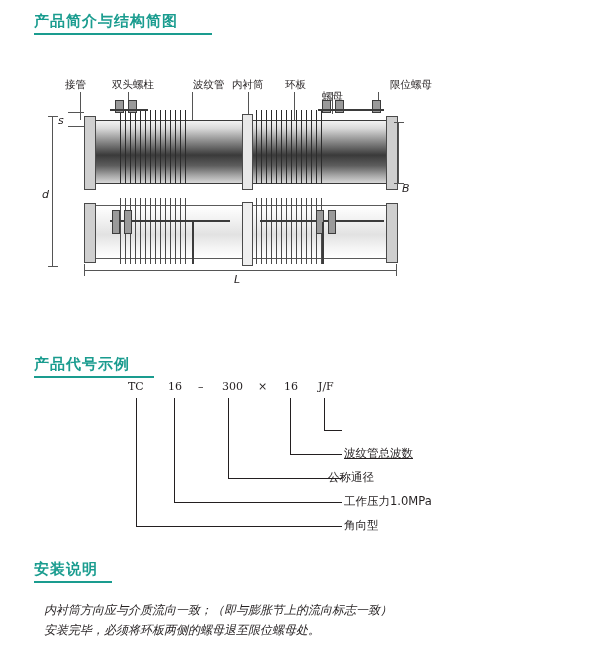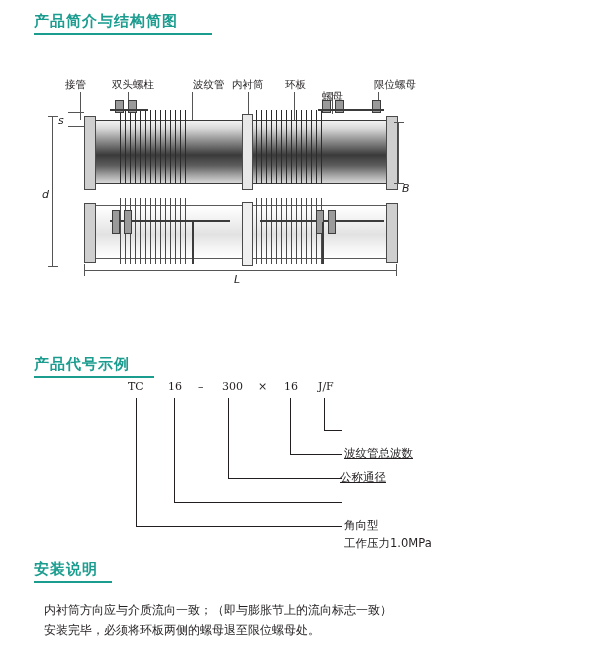--- a/index.html
+++ b/index.html
@@ -143,7 +143,7 @@
   <div class="dlabel" style="left:172px;top:8px;">内衬筒</div>
   <div class="dlabel" style="left:225px;top:8px;">环板</div>
   <div class="dlabel" style="left:262px;top:20px;">螺母</div>
-  <div class="dlabel" style="left:298px;top:8px;padding-left:16px;">限位螺母</div>
+  <div class="dlabel" style="left:314px;top:8px;padding-left:16px;">限位螺母</div>
 
   <div class="vline" style="left:20px;  top:22px; height:28px;"></div>
   <div class="vline" style="left:68px;  top:22px; height:18px;"></div>

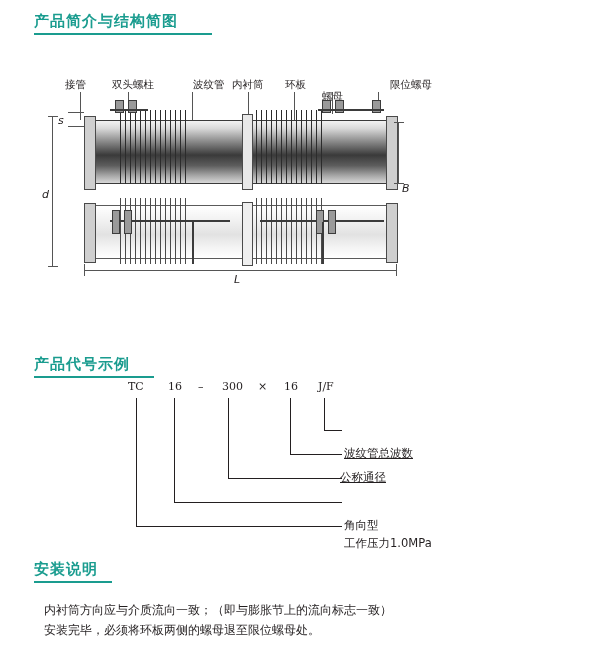--- a/index.html
+++ b/index.html
@@ -228,7 +228,7 @@
 
   <div class="leader-v" style="left:128px; top:18px; height:80px;"></div>
   <div class="leader-h" style="left:128px; top:98px; width:114px;"></div>
-  <div class="desc" style="left:240px; top:90px;text-decoration:underline;">公称通径</div>
+  <div class="desc" style="left:228px; top:90px;">公称通径</div>
 
   <div class="leader-v" style="left:74px;  top:18px; height:104px;"></div>
   <div class="leader-h" style="left:74px;  top:122px; width:168px;"></div>

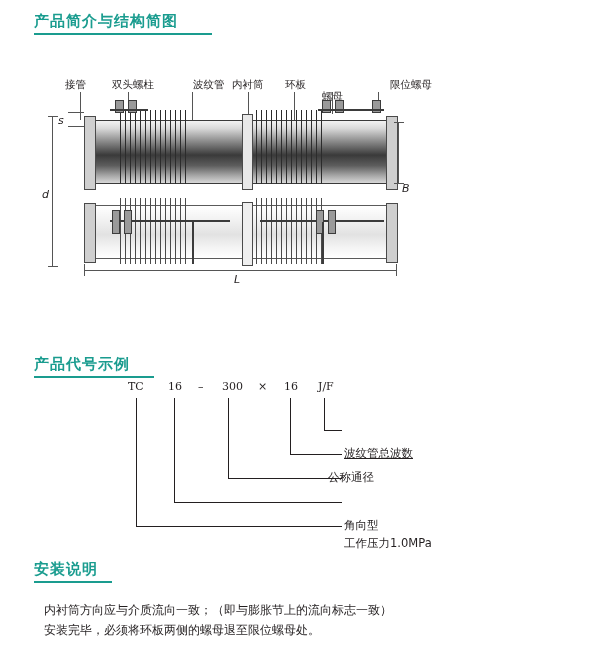--- a/index.html
+++ b/index.html
@@ -232,7 +232,7 @@
 
   <div class="leader-v" style="left:74px;  top:18px; height:104px;"></div>
   <div class="leader-h" style="left:74px;  top:122px; width:168px;"></div>
-  <div class="desc" style="left:244px; top:114px;margin-top:42px;">工作压力1.0MPa</div>
+  <div class="desc" style="left:244px; top:114px;">工作压力1.0MPa</div>
 
   <div class="leader-v" style="left:36px;  top:18px; height:128px;"></div>
   <div class="leader-h" style="left:36px;  top:146px; width:206px;"></div>

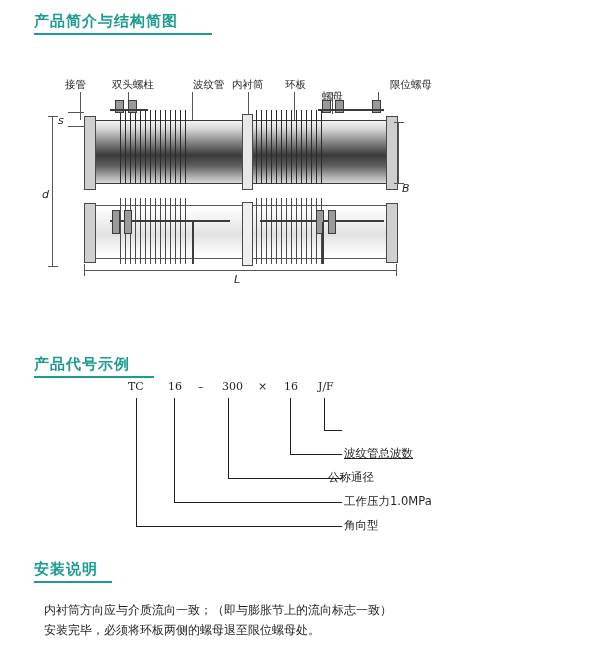--- a/index.html
+++ b/index.html
@@ -127,6 +127,7 @@
     line-height: 20px;
     color: #231f20;
     white-space: nowrap;
+    font-style: italic;
   }
 </style>
 </head>

